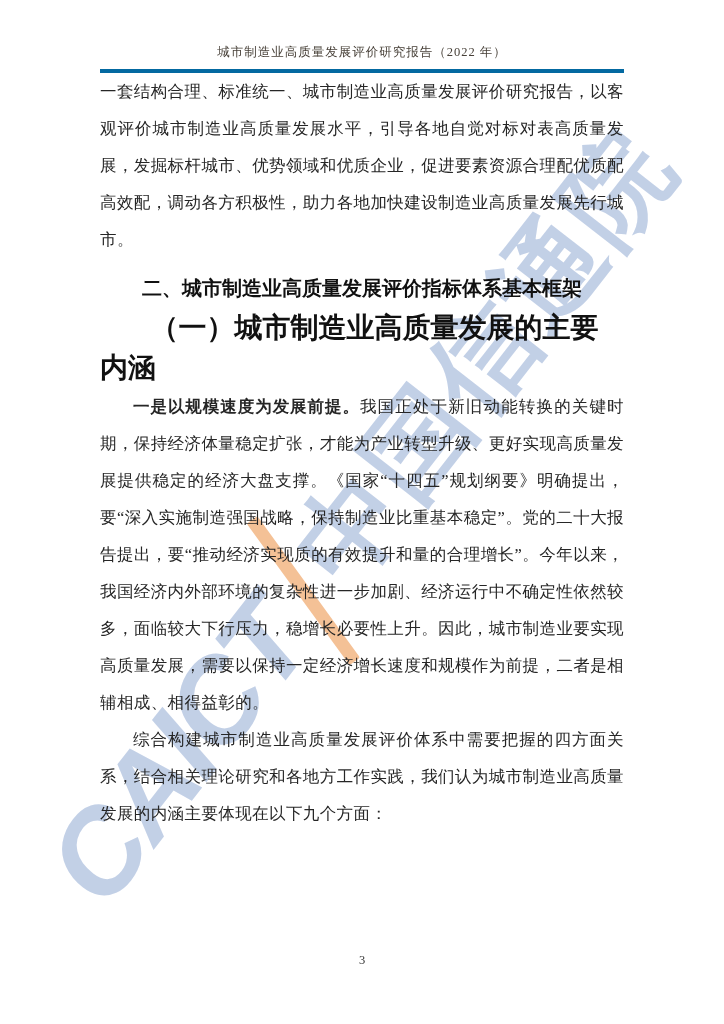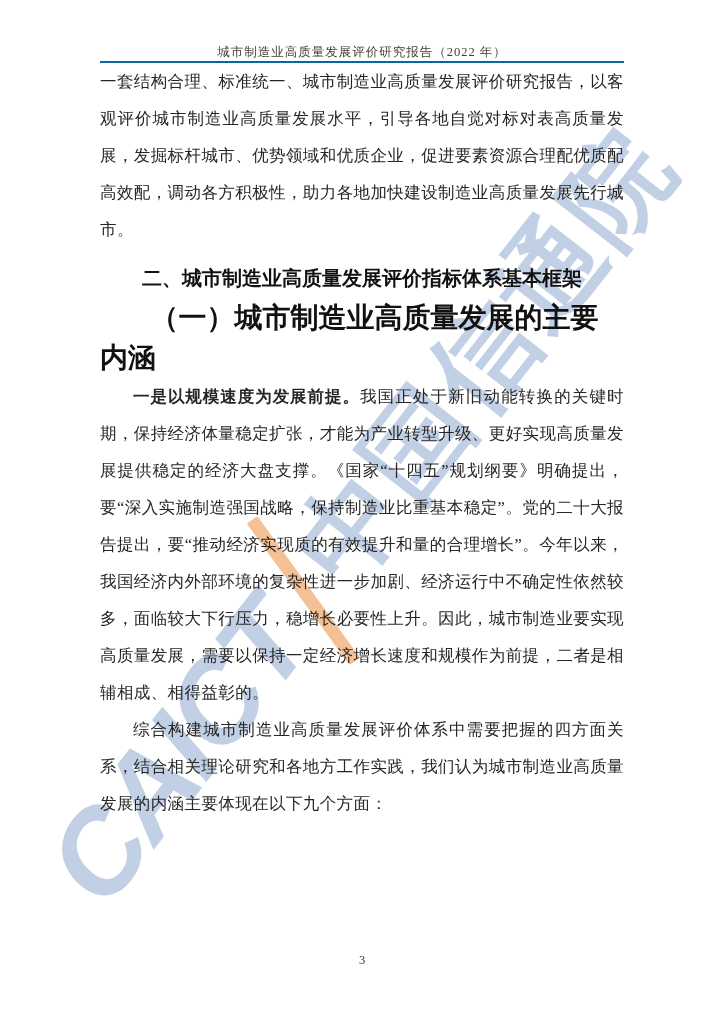--- a/index.html
+++ b/index.html
@@ -49,7 +49,8 @@
     text-align:center;
     font-size:12.5px; letter-spacing:1px;
     color:#474038;
-    border-bottom:2px solid #0369a1;
+    padding-bottom:8px;
+    border-bottom:4px solid #0369a1;
   }
 
   p.para {

